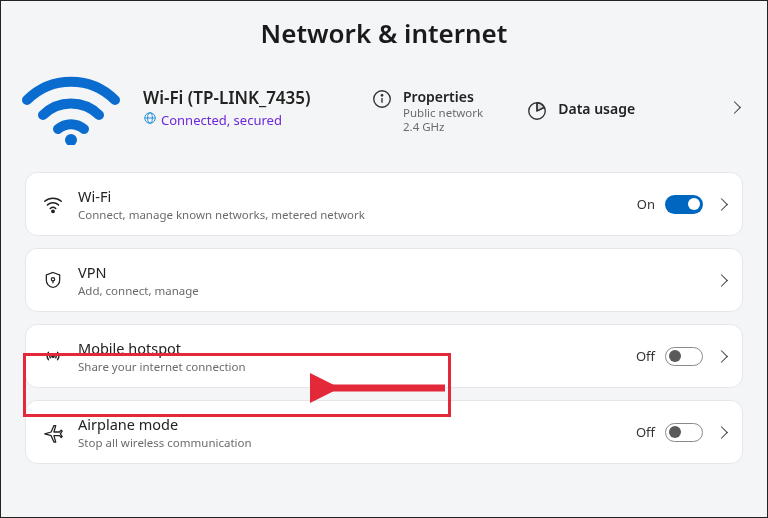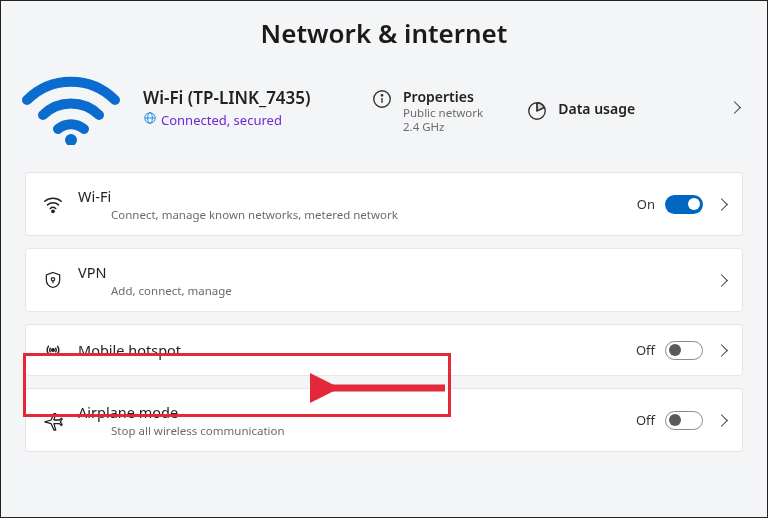--- a/index.html
+++ b/index.html
@@ -46,7 +46,7 @@
   .row {
     background:#fff;
     border:1px solid #e6e6e8;
-    border-radius:4px;
+    border-radius:12px;
     display:flex;
     align-items:center;
     padding:13px 16px 13px 12px;

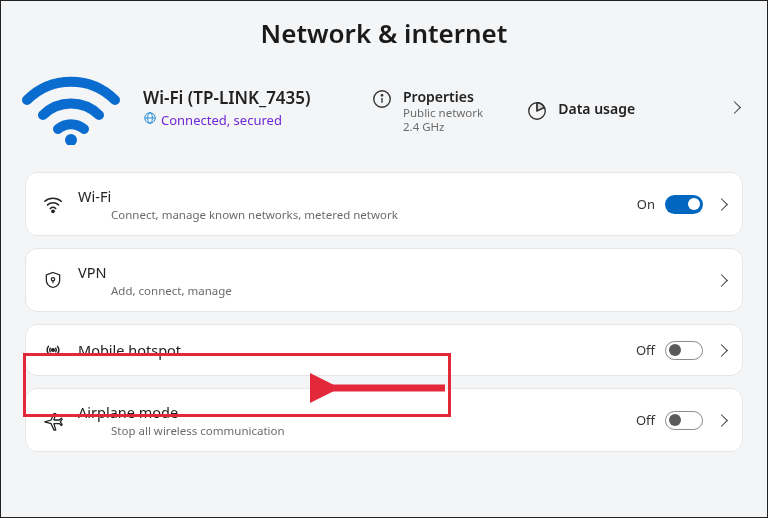--- a/index.html
+++ b/index.html
@@ -59,7 +59,7 @@
     color:#333; margin-right:10px;
   }
   .row-text .row-title { font-size:14.5px; color:#222; }
-  .row-text .row-sub   { font-size:11.5px; color:#6b6b6b; margin-top:1px;margin-left:33px; }
+  .row-text .row-sub   { font-size:11.5px; color:#6b6b6b; margin-top:1px; }
   .row-spacer { flex:1 1 auto; }
   .state-label { font-size:13px; color:#333; margin-right:10px; }
   .toggle {

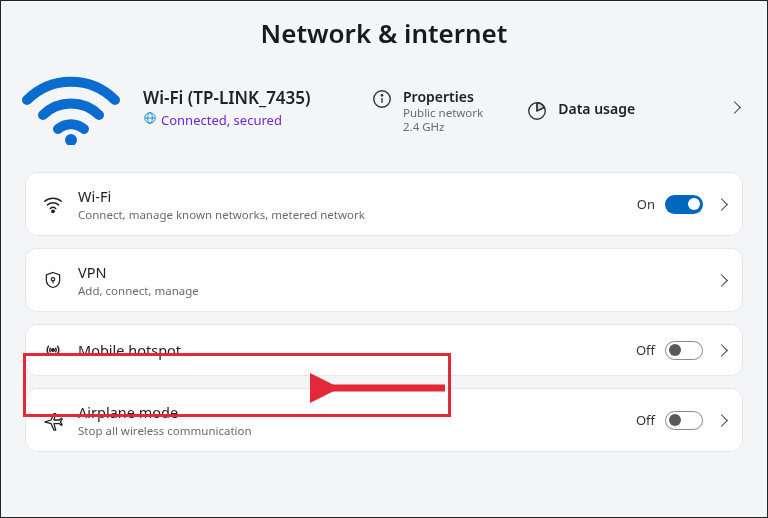--- a/index.html
+++ b/index.html
@@ -204,6 +204,7 @@
     </div>
     <div class="row-text">
       <div class="row-title">Mobile hotspot</div>
+      <div class="row-sub">Share your internet connection</div>
     </div>
     <div class="row-spacer"></div>
     <span class="state-label">Off</span>

